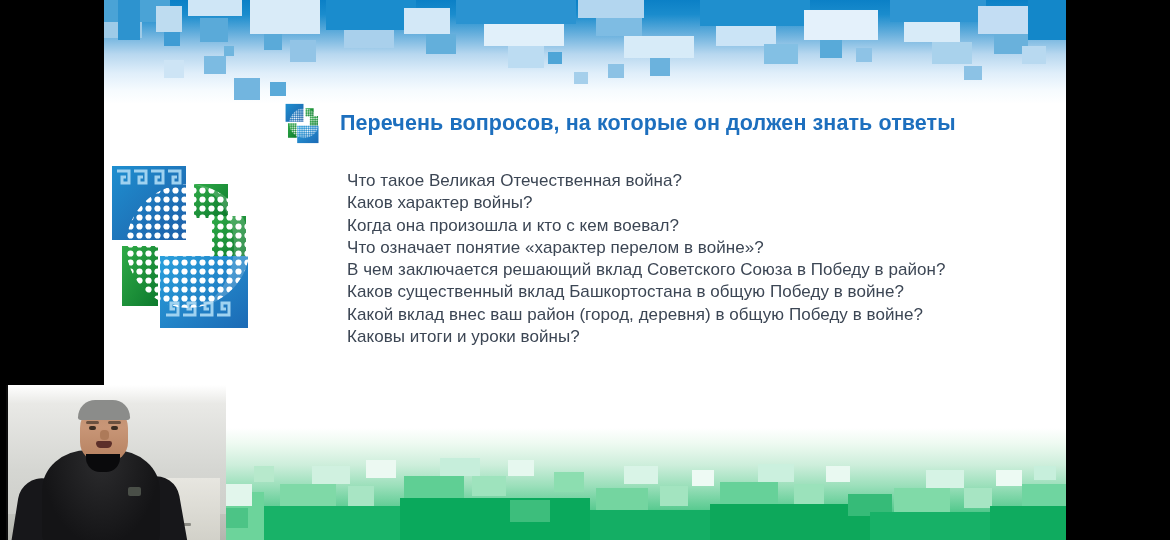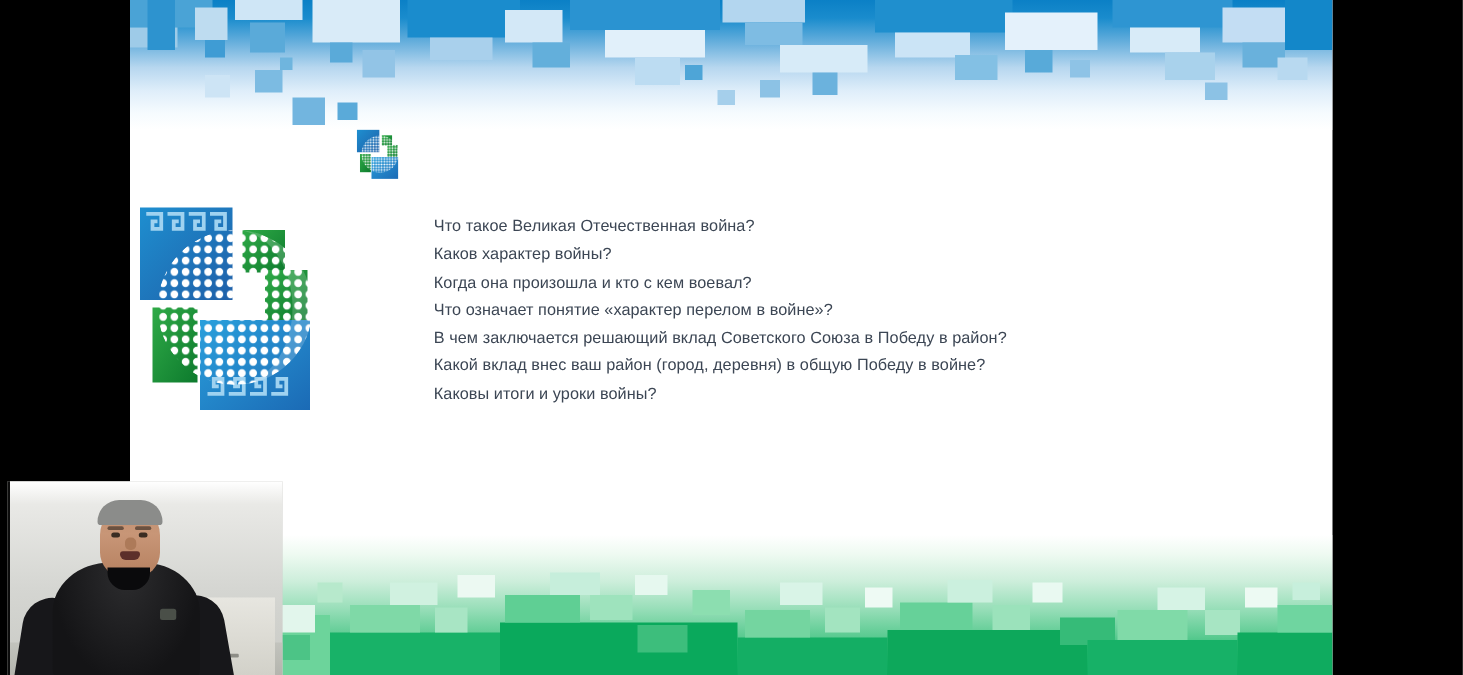--- a/index.html
+++ b/index.html
@@ -286,6 +286,7 @@
           </g>
         </svg>
       </span>
+      <span id="title-text">Перечень вопросов, на которые он должен знать ответы</span>
     </div>
 
     <div id="body-list">

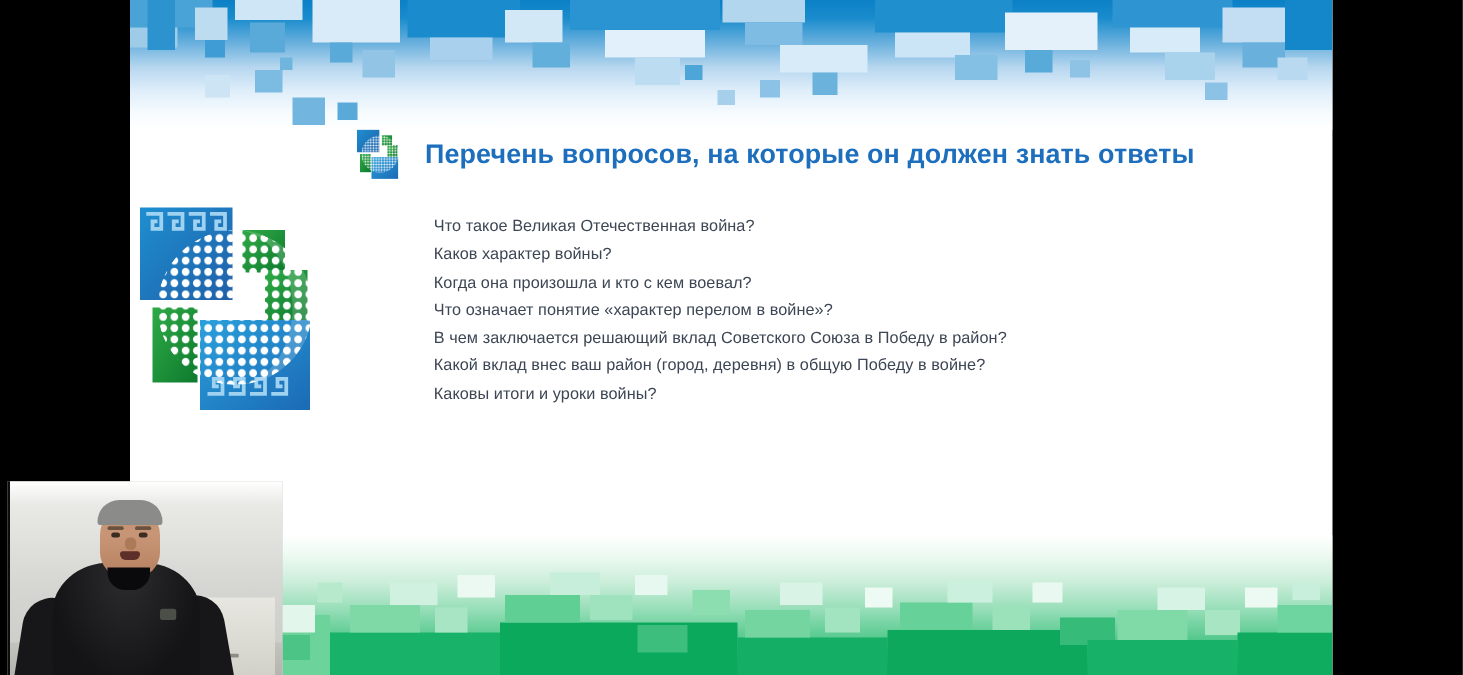--- a/index.html
+++ b/index.html
@@ -65,7 +65,7 @@
     width:660px;
   }
   .q-line {
-    font-size:13px;
+    font-size:17px;
     color:#3c4654;
     line-height:22.3px;
     white-space:pre-wrap;

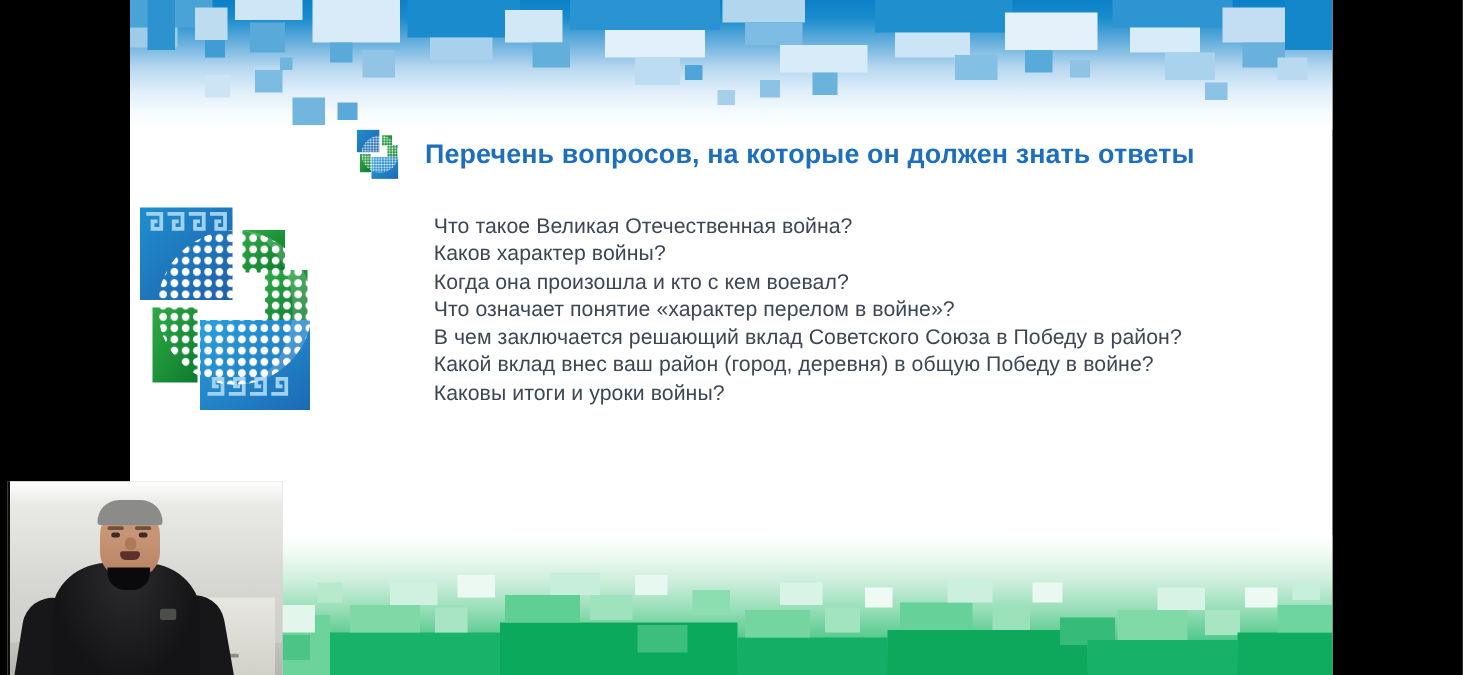--- a/index.html
+++ b/index.html
@@ -295,6 +295,7 @@
       <div class="q-line">Когда она произошла и кто с кем воевал?</div>
       <div class="q-line">Что означает понятие «характер перелом в войне»?</div>
       <div class="q-line">В чем заключается решающий вклад Советского Союза в Победу в район?</div>
+      <div class="q-line">Каков существенный вклад Башкортостана в общую Победу в войне?</div>
       <div class="q-line">Какой вклад внес ваш район (город, деревня) в общую Победу в войне?</div>
       <div class="q-line">Каковы итоги и уроки войны?</div>
     </div>

